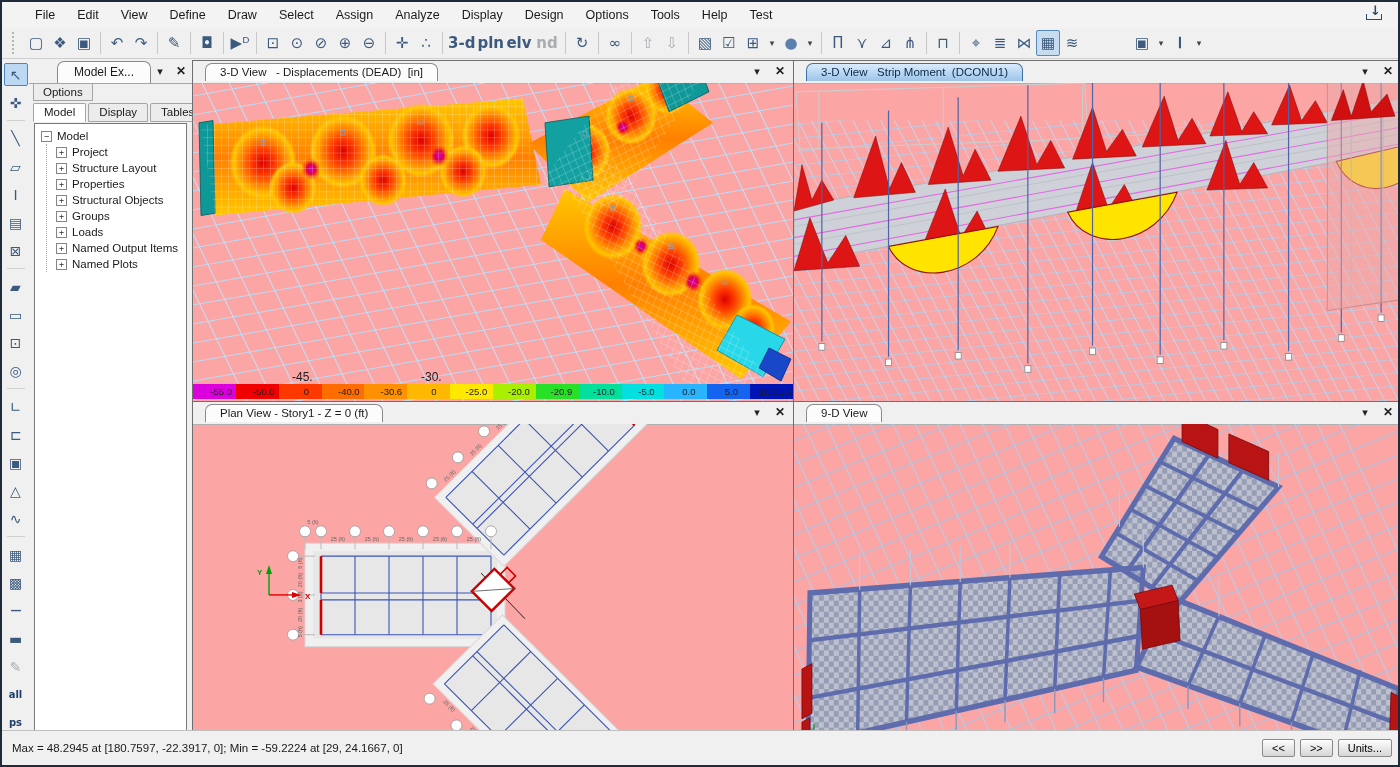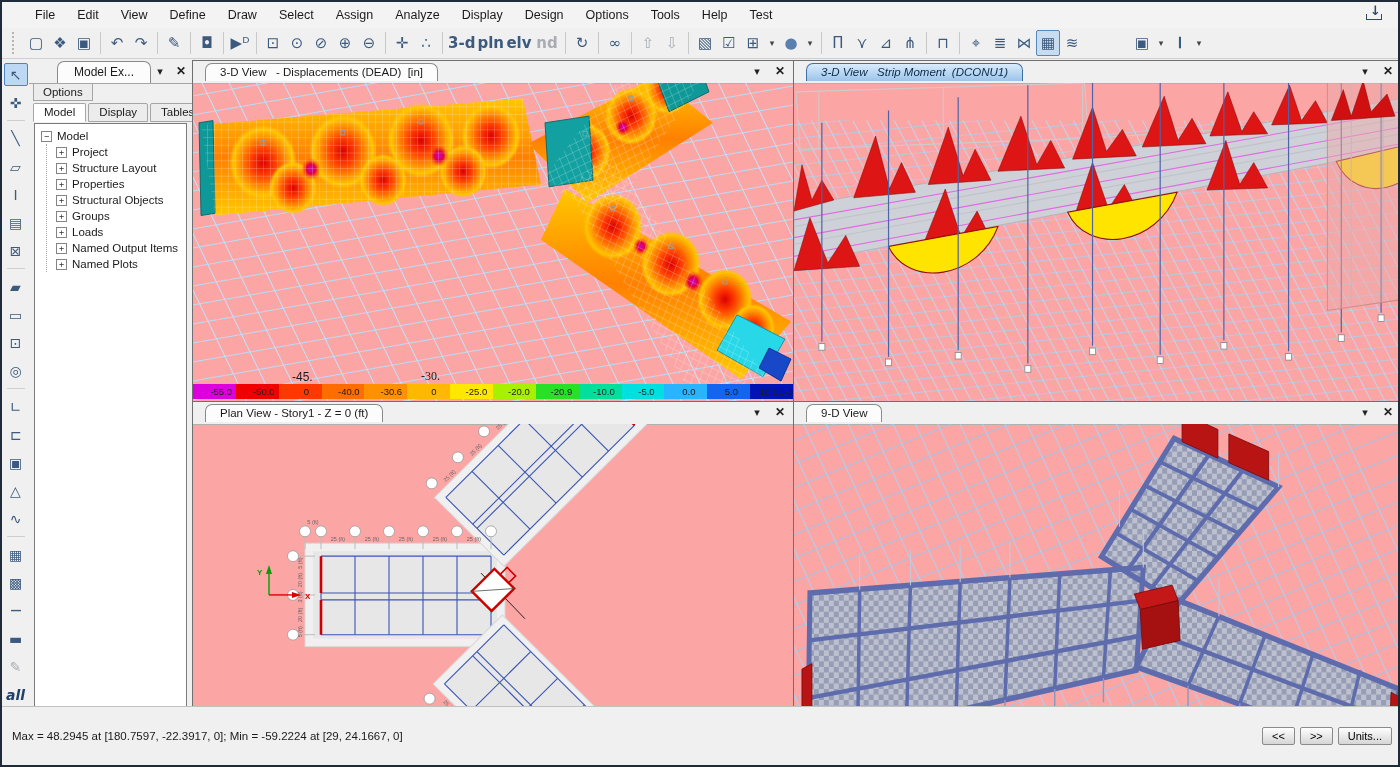--- a/index.html
+++ b/index.html
@@ -57,7 +57,7 @@
   .ptitle{position:relative;height:22px;background:#f0f0f0;border-bottom:1px solid #b0b0b0;}
   .ptab{position:absolute;left:12px;top:2px;padding:2px 14px 3px;background:#fcfcfc;border:1px solid #8a8a8a;border-bottom:none;
         border-radius:7px 7px 0 0;font-size:11.5px;white-space:pre;}
-  .ptab.active{background:linear-gradient(#d9ebfb,#9dc4e9);border-color:#3f6fa0;color:#0a2a4a;font-style:italic;}
+  .ptab.active{background:linear-gradient(#d9ebfb,#9dc4e9);border-color:#3f6fa0;color:#0a2a4a;}
   .pctl{position:absolute;right:8px;top:3px;font-size:11px;color:#222;}
   .pctl .x{font-weight:bold;margin-left:12px;font-size:12px;}
   .pbody{position:absolute;left:0;right:0;top:22px;bottom:0;overflow:hidden;}

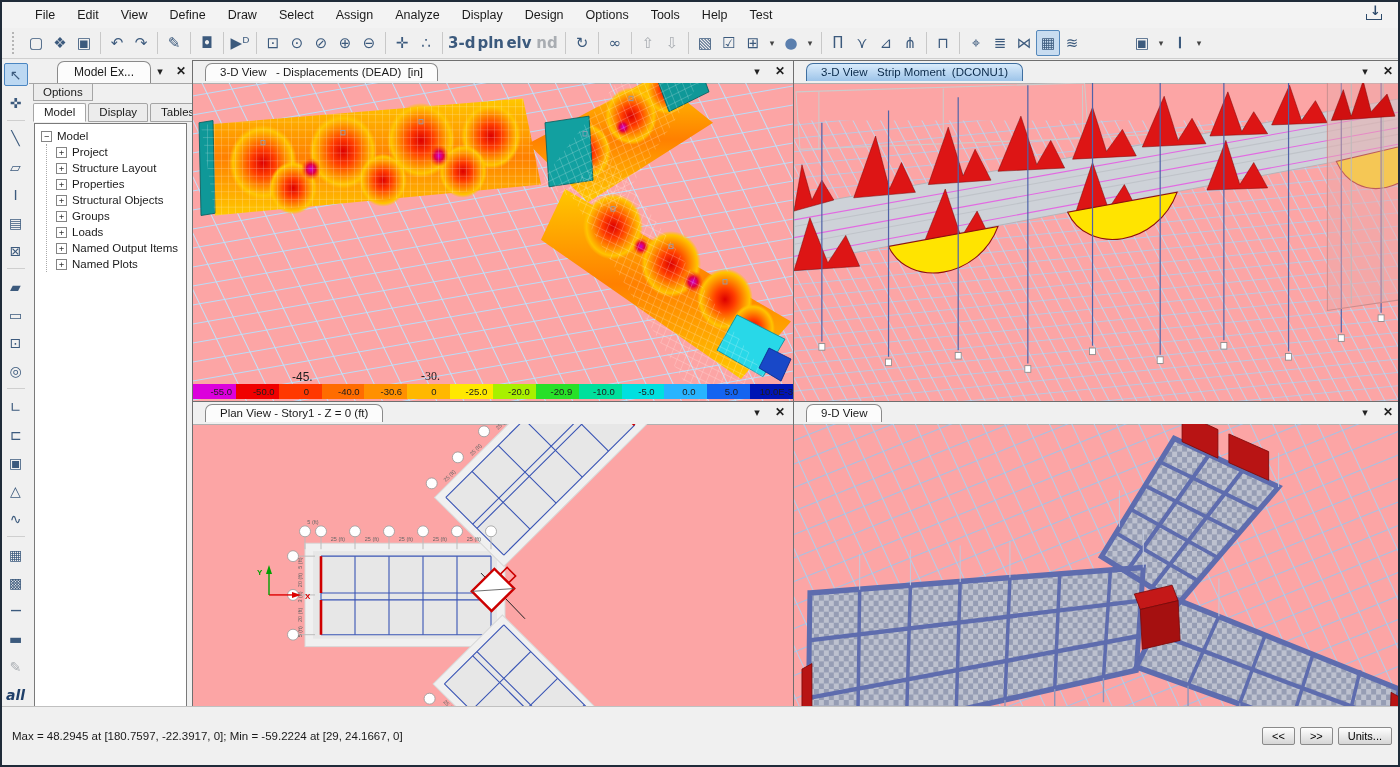--- a/index.html
+++ b/index.html
@@ -375,7 +375,7 @@
           </div>
       </div>
       <span class="raised" style="left:16.5%;">-45.</span>
-      <span class="raised" style="left:38%;font-family:Liberation Serif, serif;">-30.</span>
+      <span class="raised" style="left:38%;">-30.</span>
     </div>
   </div>
 

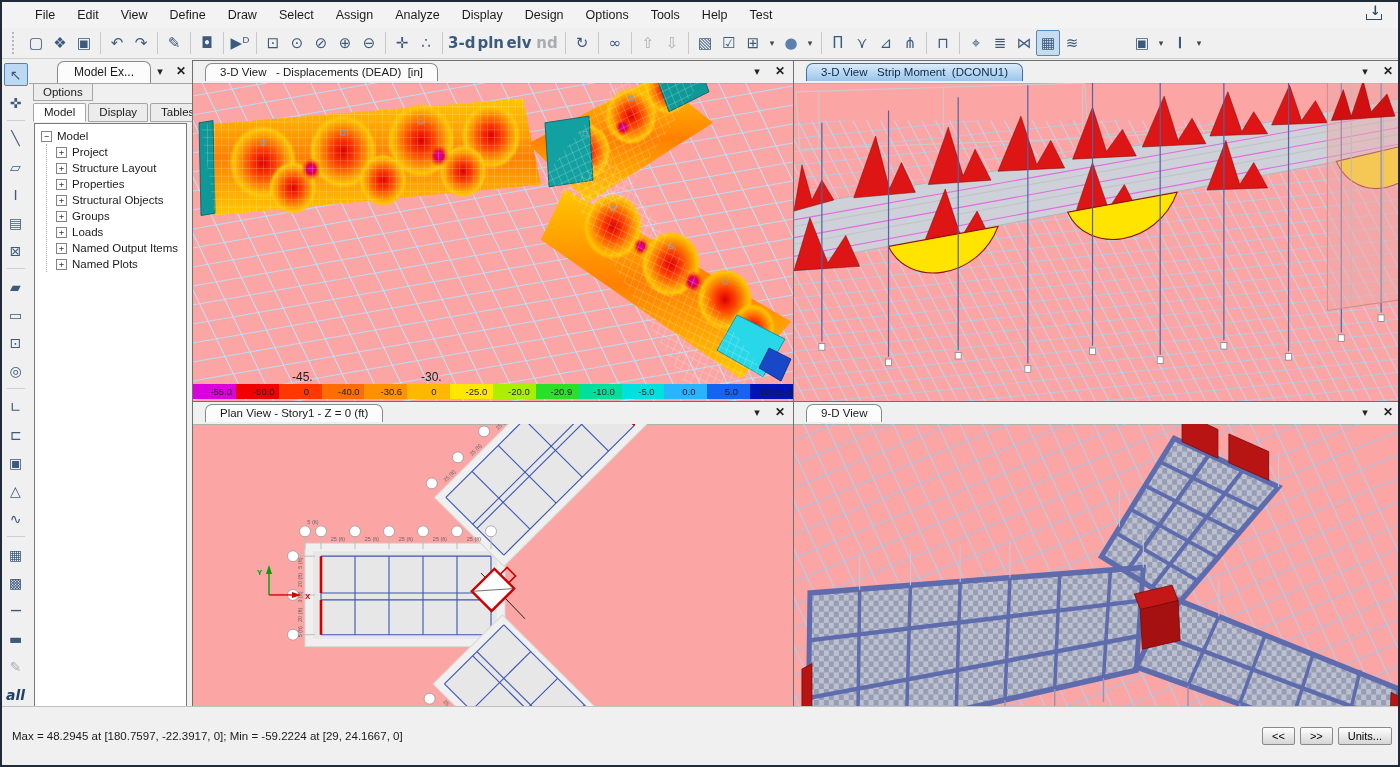--- a/index.html
+++ b/index.html
@@ -28,7 +28,7 @@
   .lti.sel{background:#bcd8f2;border-color:#4a86c2;}
   .lti.rot90{transform:rotate(90deg);}
   .lti.gray{color:#a9adb2;}
-  .lti.txt2{font-size:14px;font-weight:bold;color:#20406a;font-style:italic;}
+  .lti.txt2{font-size:10px;font-weight:bold;color:#20406a;}
   .lsep{width:18px;height:1px;background:#cfcfcf;margin:1px 0 6px;}
   .spacer{flex:1;}
   

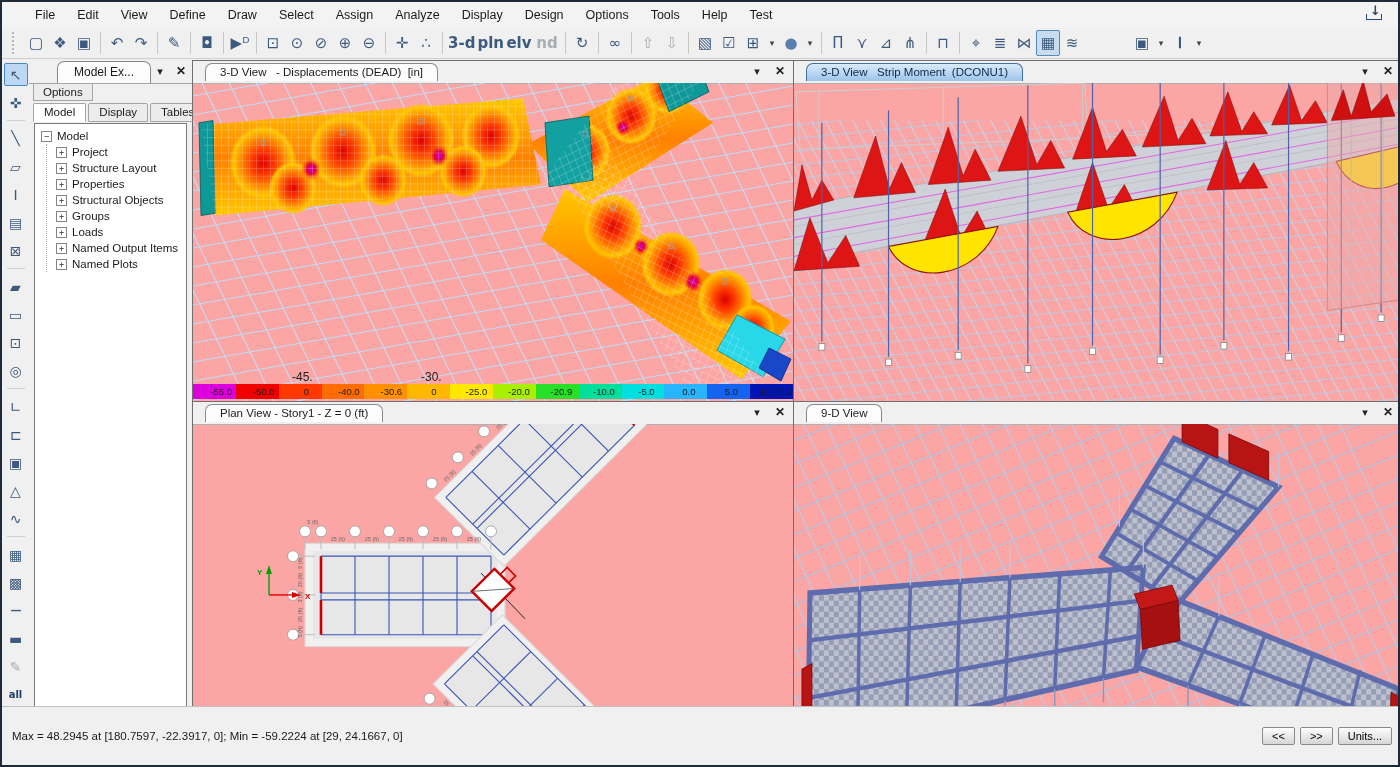--- a/index.html
+++ b/index.html
@@ -71,7 +71,7 @@
   .raised{position:absolute;bottom:17px;font-size:12px;color:#1d1d1d;}
   
   #statusbar{position:absolute;left:0;right:0;bottom:0;height:26px;background:#f0f0f0;border-top:1px solid #c0c0c0;
-             display:flex;align-items:center;font-size:11.5px;padding:16px 6px;}
+             display:flex;align-items:center;font-size:11.5px;padding:4px 6px;}
   #status-text{flex:1;padding-left:4px;color:#1a1a1a;}
   .sbtn{height:18px;border:1px solid #8a8a8a;background:linear-gradient(#fefefe,#d6d6d6);border-radius:2px;
         font-size:11px;padding:0 9px;margin-left:5px;line-height:16px;cursor:pointer;font-family:"Liberation Sans",sans-serif;}

